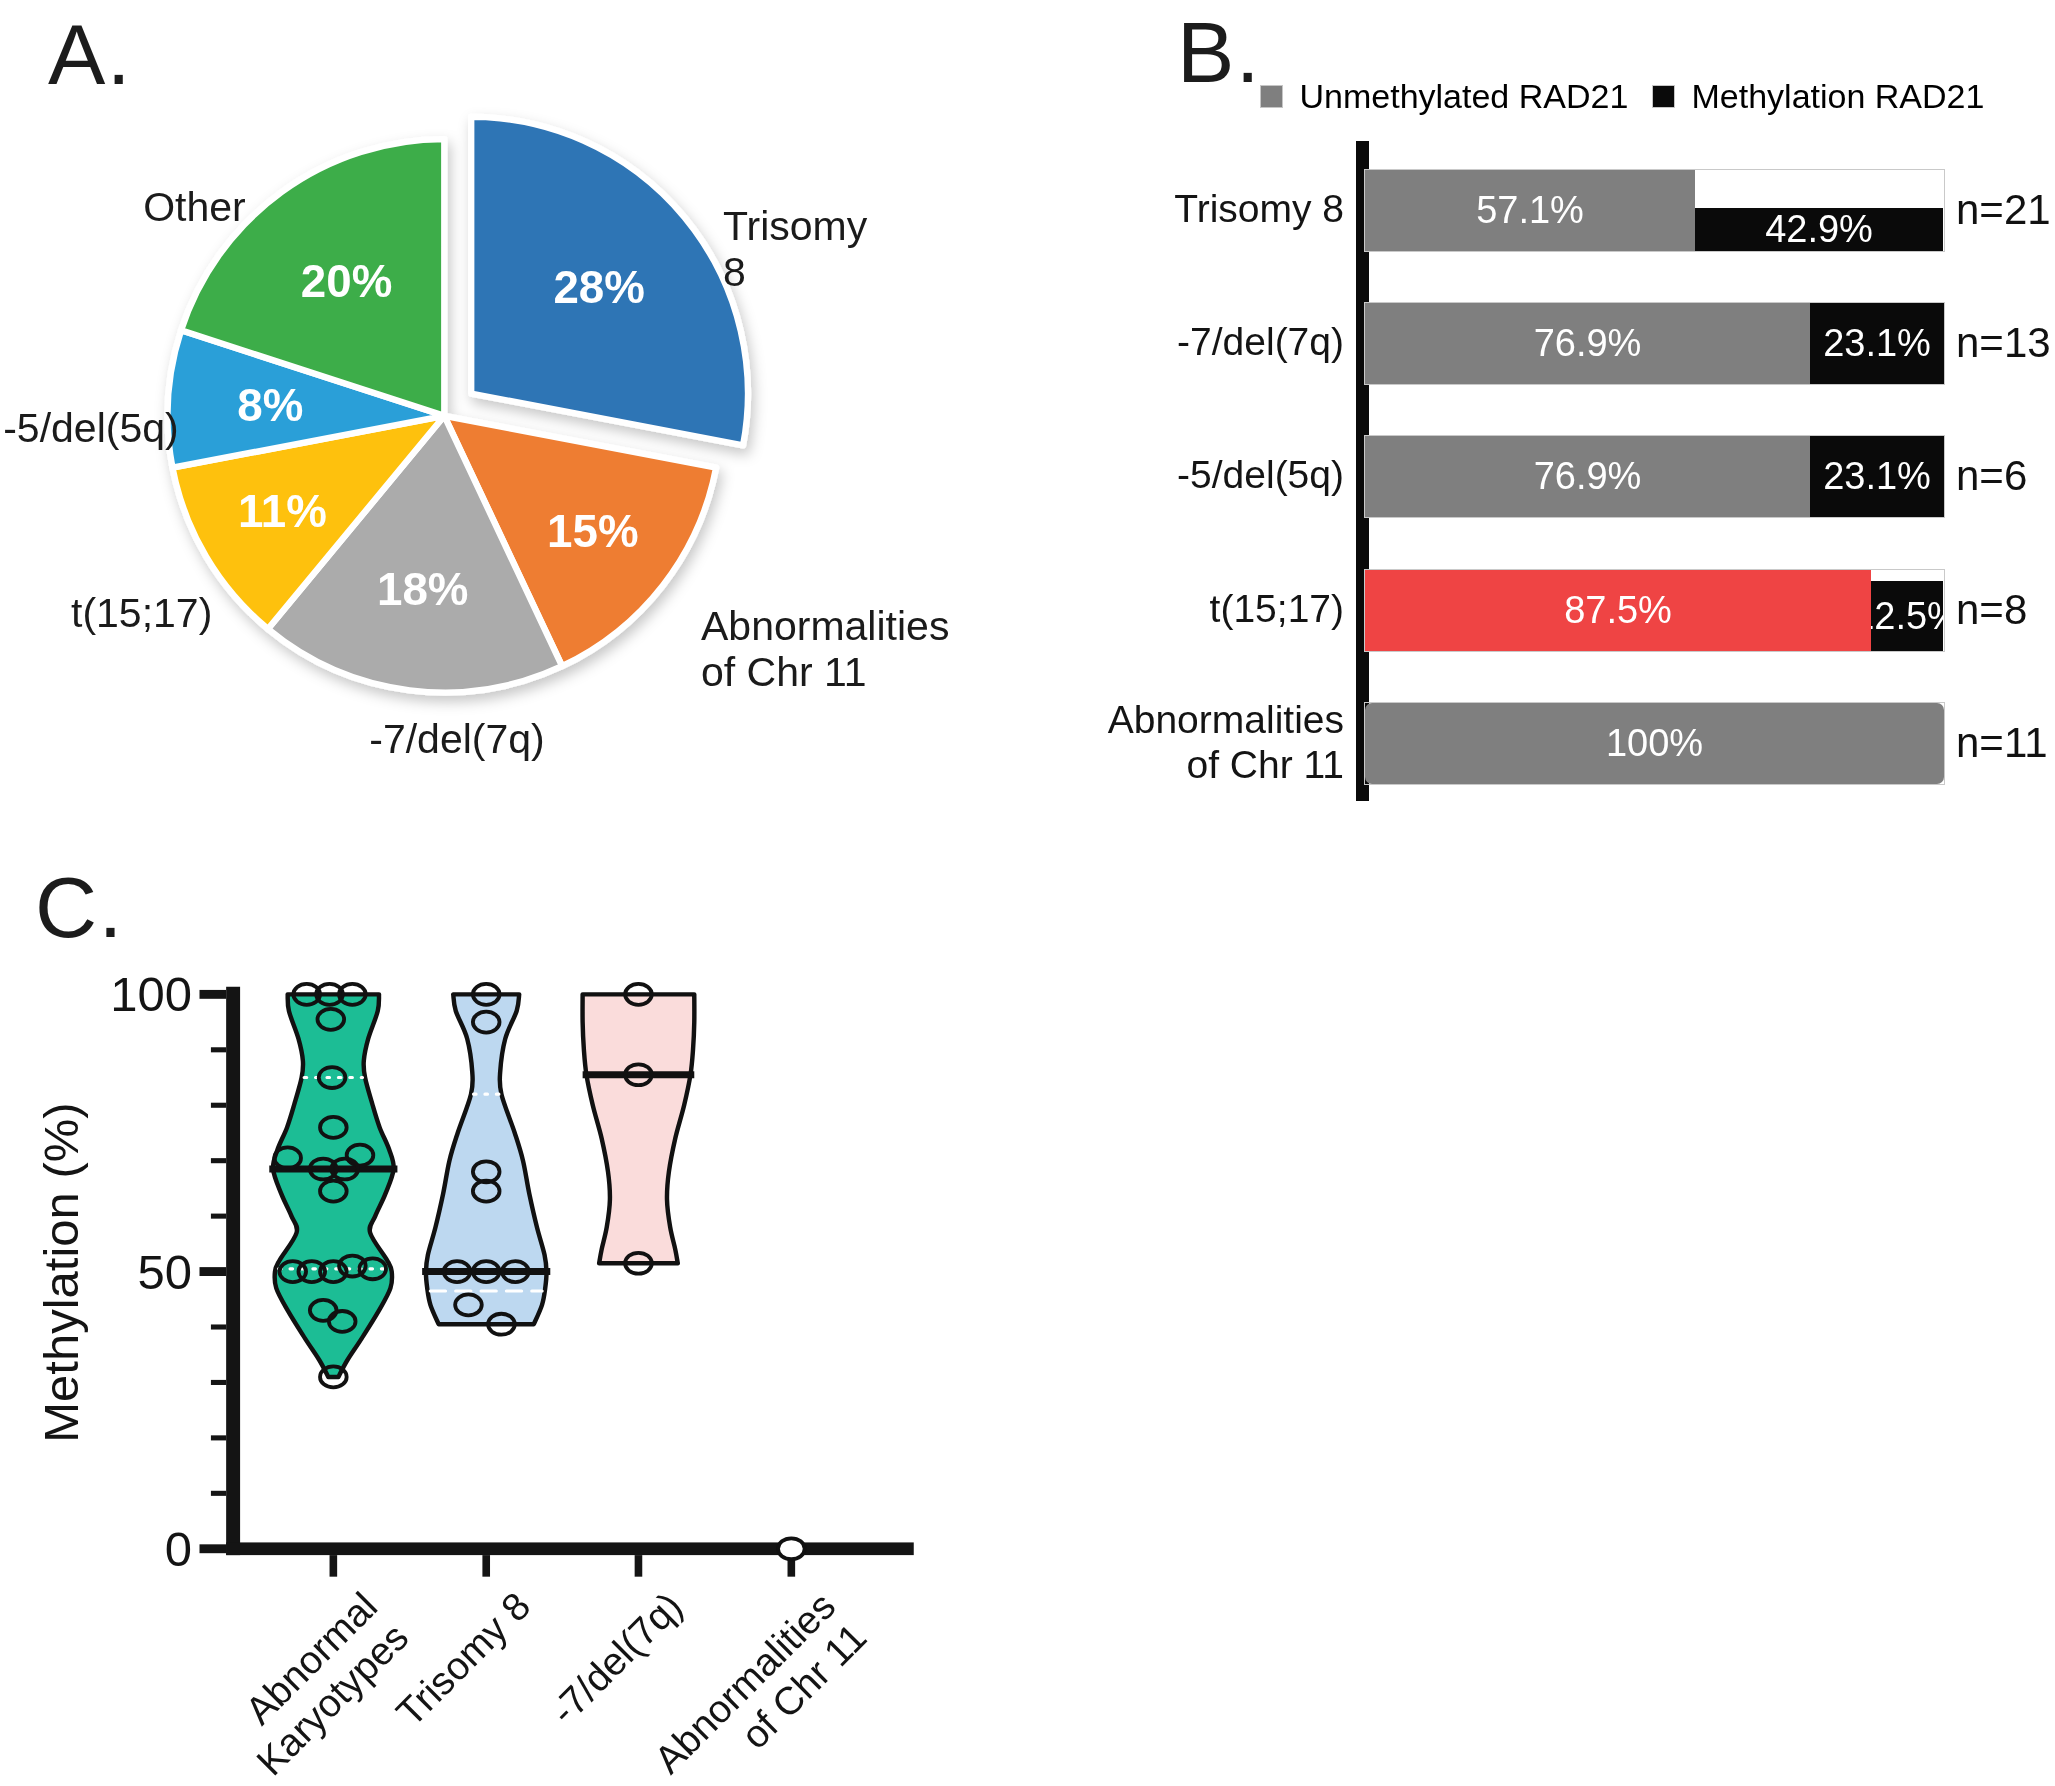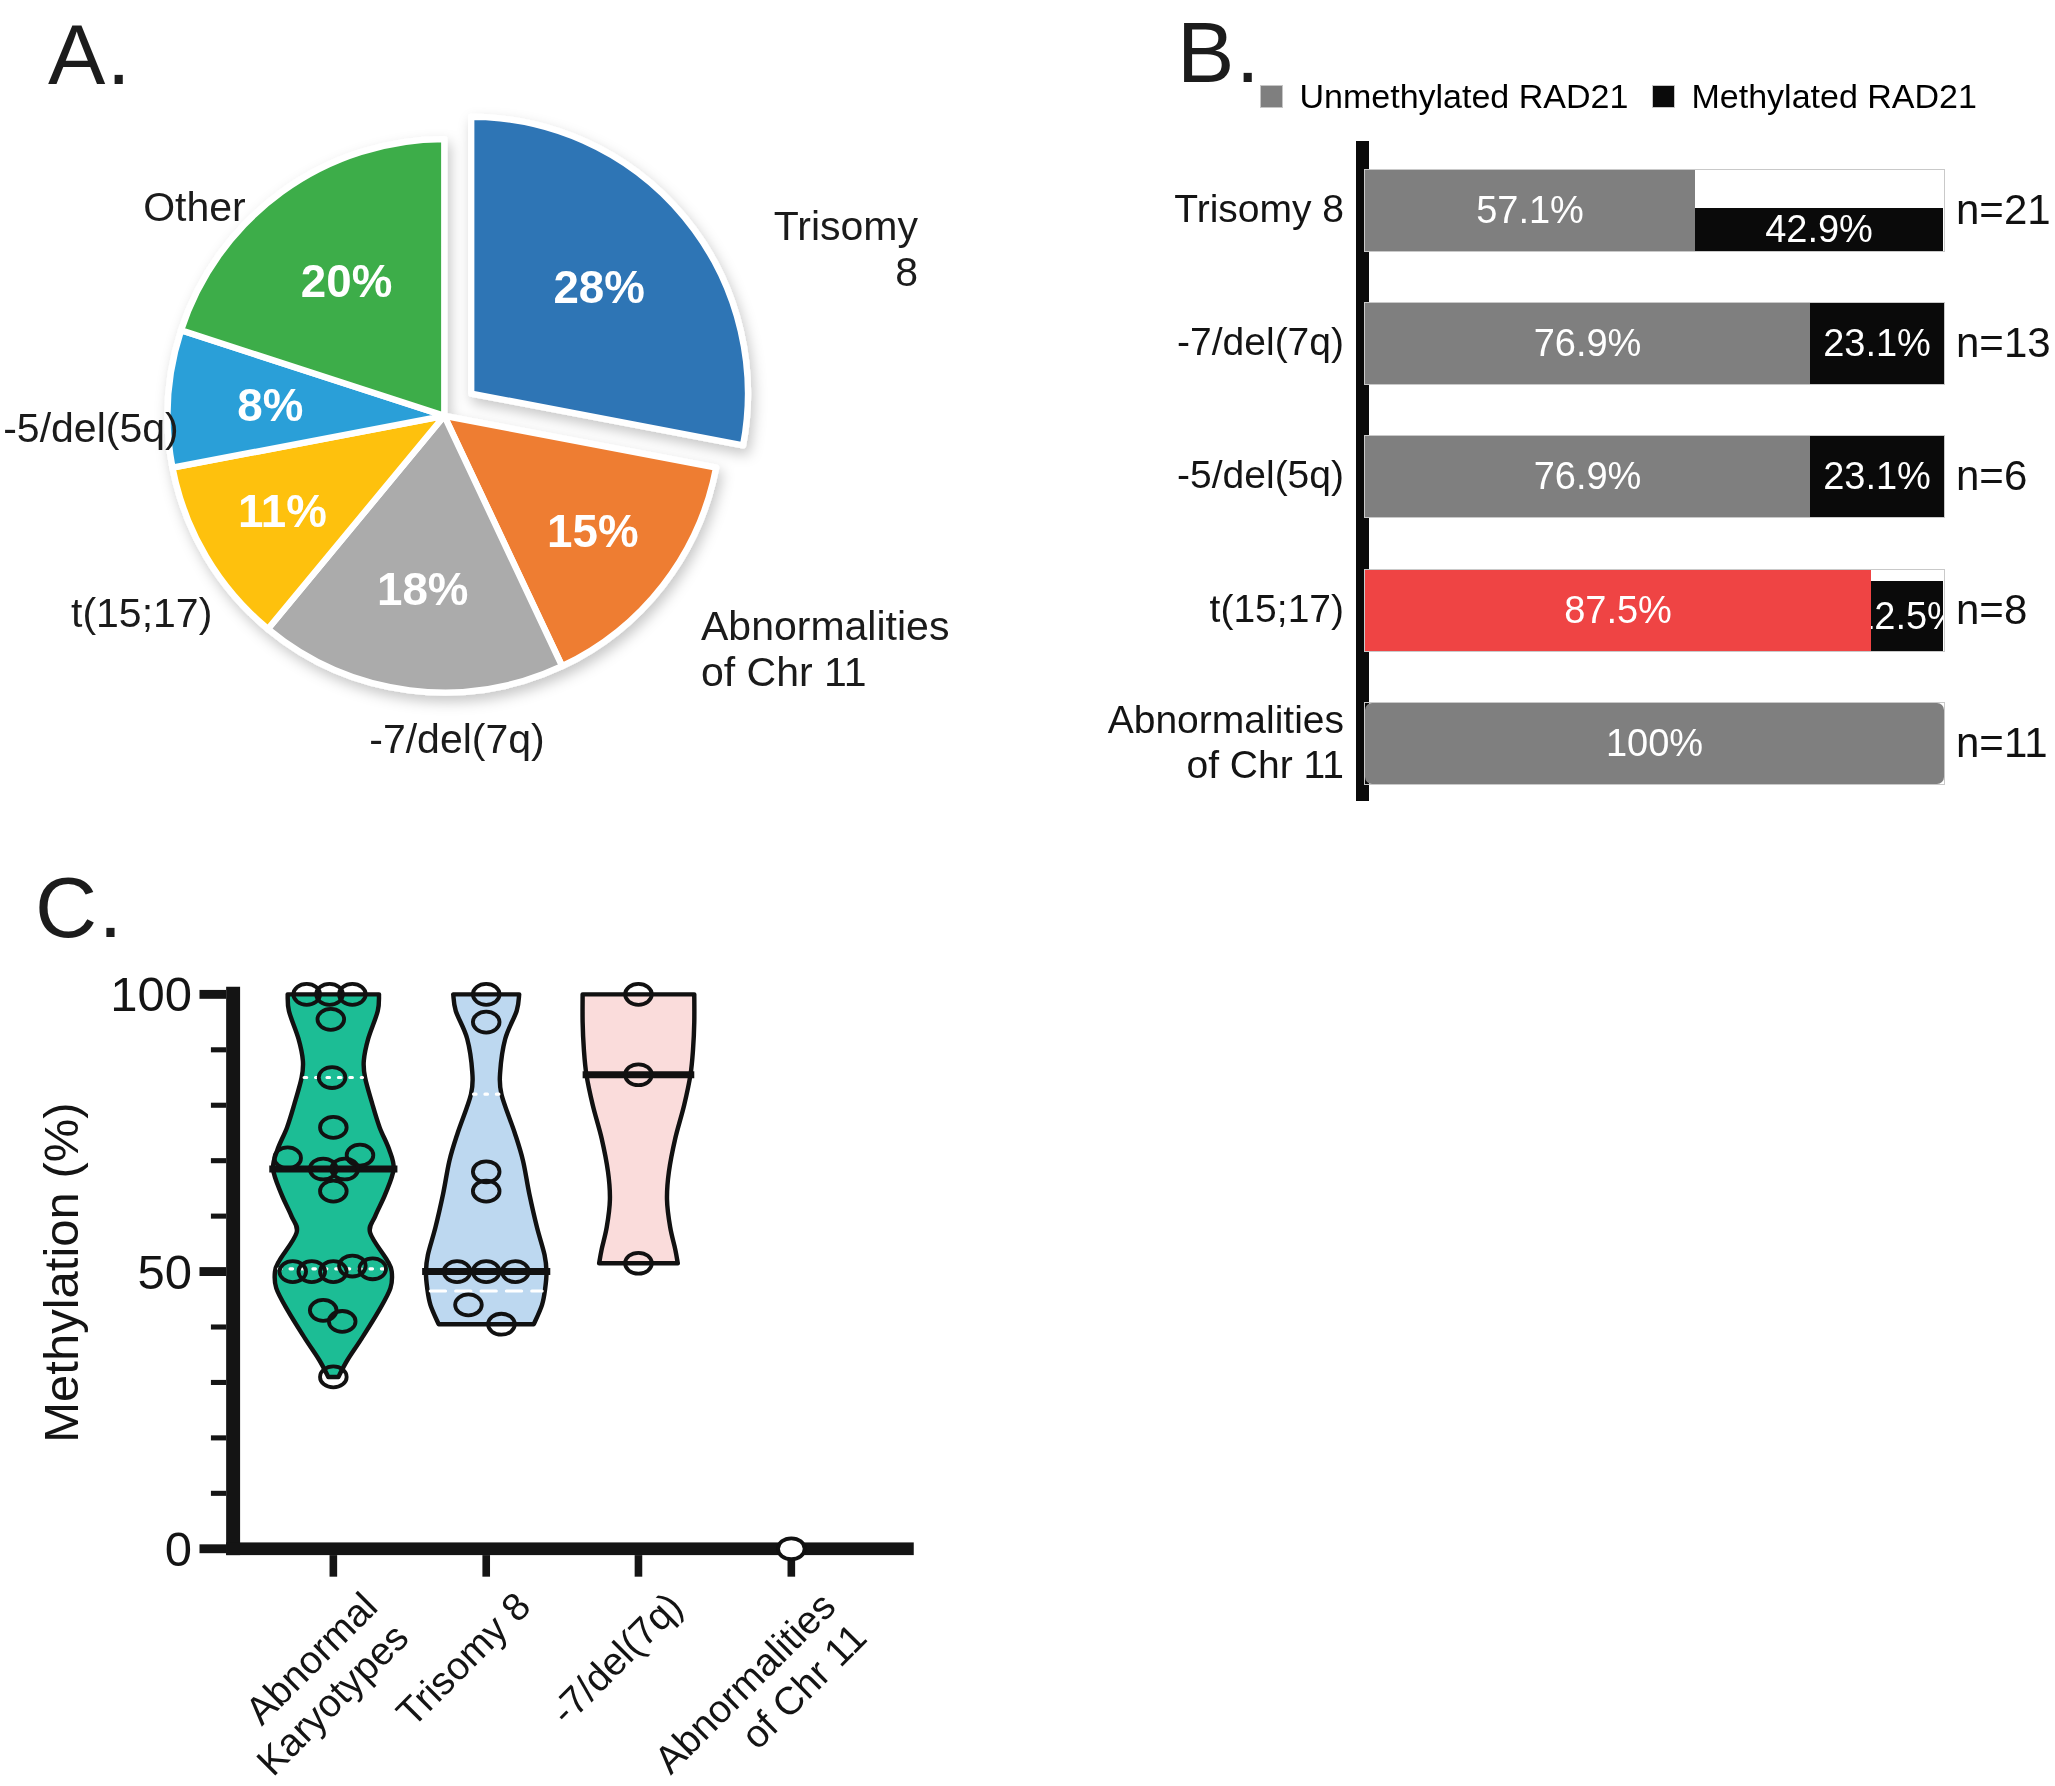--- a/index.html
+++ b/index.html
@@ -81,7 +81,7 @@
   </div>
   <div class="legend-item" style="left:605px;top:77px;">
     <span class="legend-swatch" id="swatch-meth" style="background: rgb(10, 10, 10);"></span>
-    <span class="legend-label">Methylated RAD21</span>
+    <span class="legend-label">Methylation RAD21</span>
   </div>
 
   <div id="b-axis"></div>

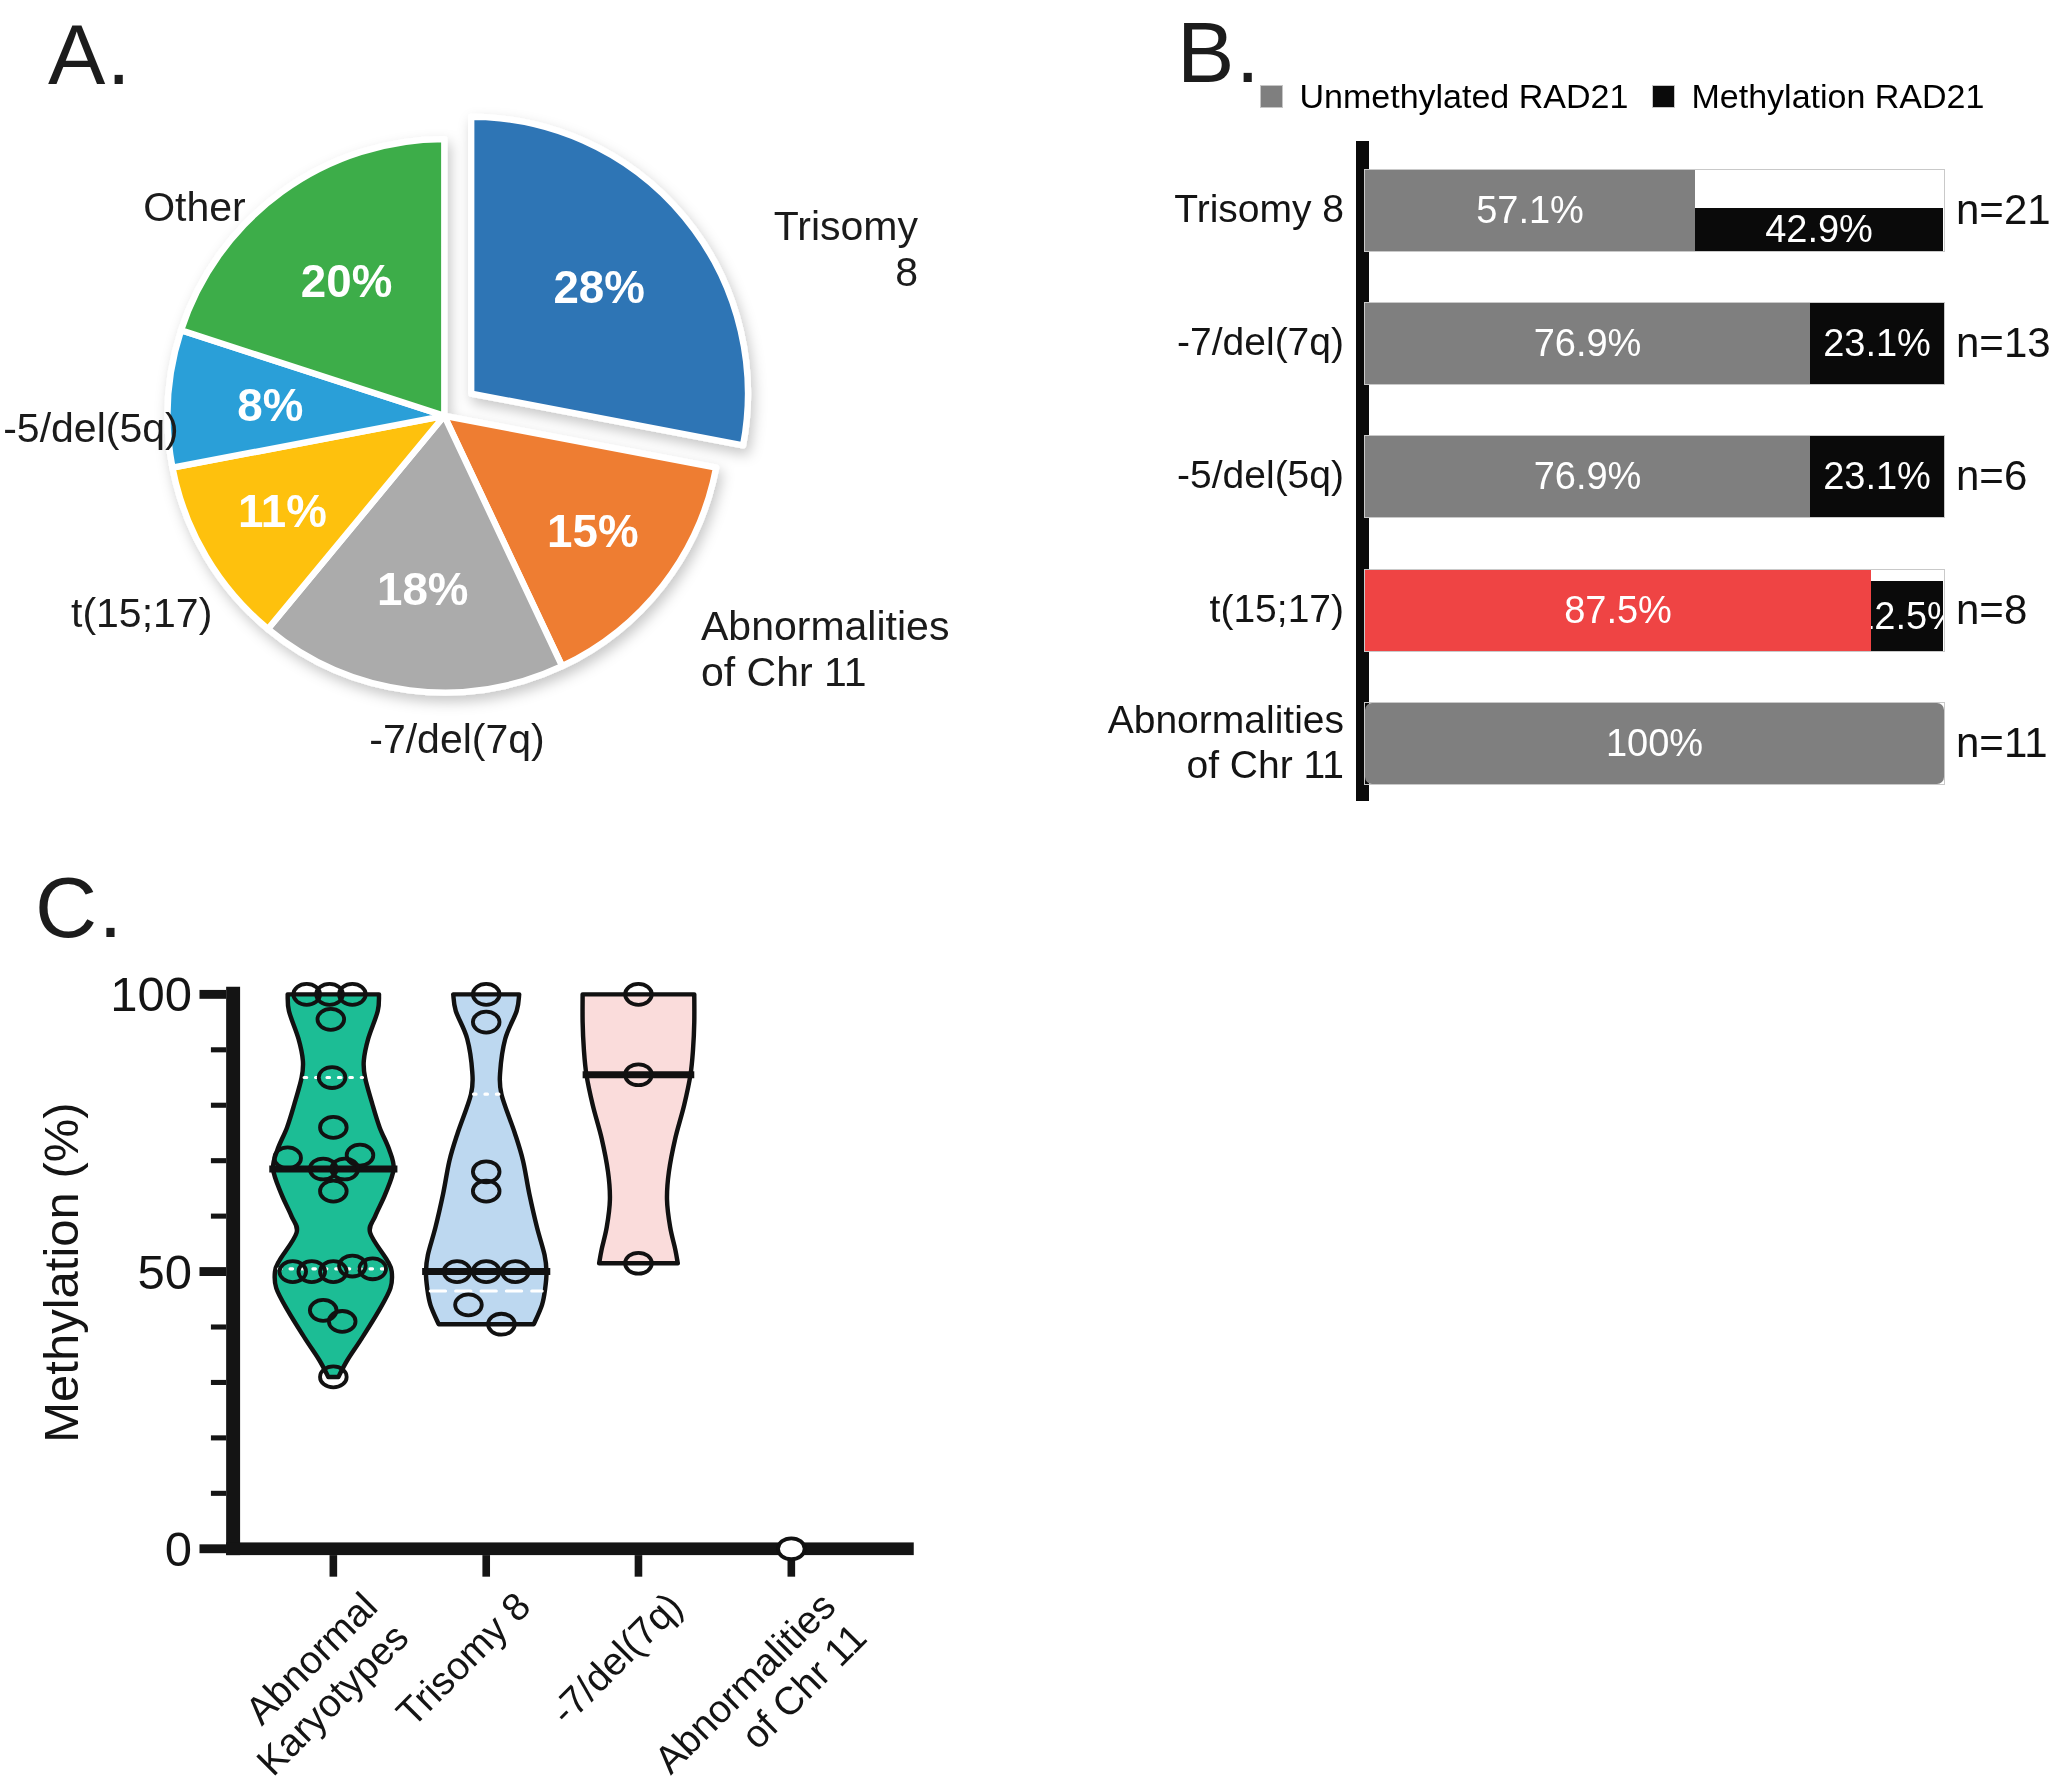--- a/index.html
+++ b/index.html
@@ -63,7 +63,7 @@
       <text x="546" y="443" text-anchor="middle" dominant-baseline="central">20%</text>
     </svg>
   <div class="pie-callout" style="left:115px;top:185px;width:159px;text-align:center;">Other</div>
-  <div class="pie-callout" style="left:740px;top:204px;width:178px;text-align:right;">Trisomy
+  <div class="pie-callout" style="left:723px;top:204px;width:178px;text-align:left;">Trisomy
 8</div>
   <div class="pie-callout" style="left:3.2px;top:406px;width:209px;text-align:left;">-5/del(5q)</div>
   <div class="pie-callout" style="left:71px;top:591px;width:165px;text-align:left;">t(15;17)</div>

